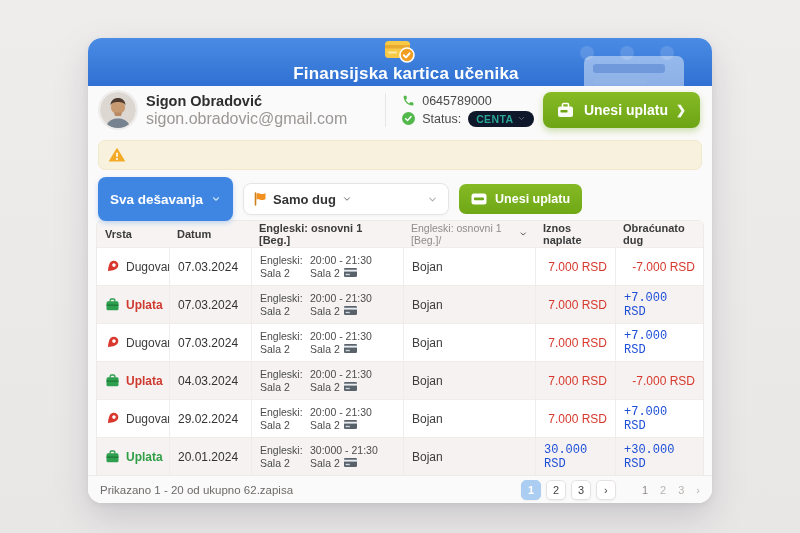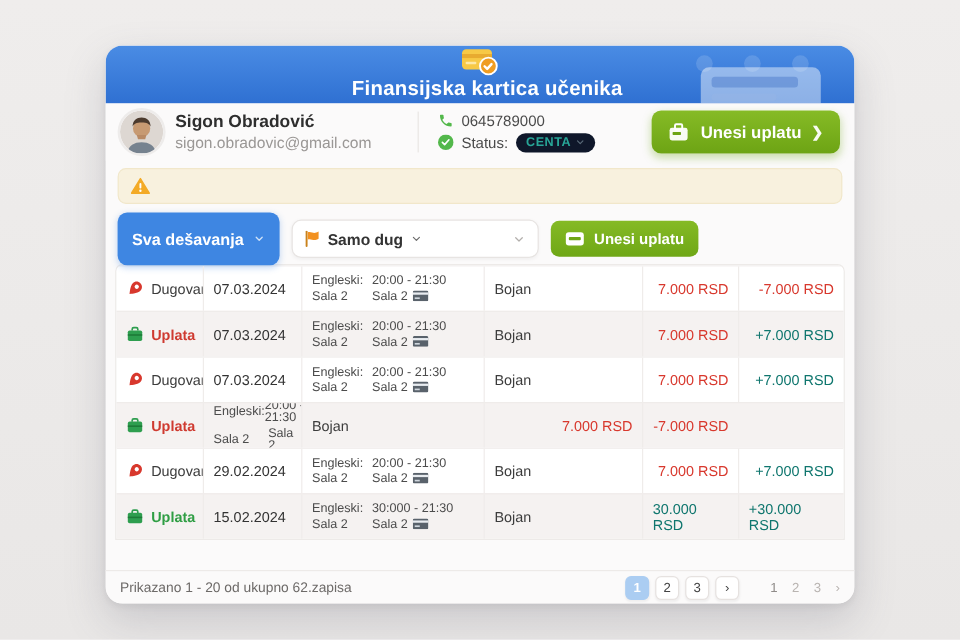--- a/index.html
+++ b/index.html
@@ -23,7 +23,7 @@
   .avatar { width:36px; height:36px; border-radius:50%; overflow:hidden; flex:0 0 36px; box-shadow:0 0 0 2px #eeeceb; }
   .pid { margin-left:10px; min-width:0; }
   .pname { font-size:14.5px; font-weight:bold; color:#2e2e2e; }
-  .pemail { font-size:13px; color:#9a9795; margin-top:1px; }
+  .pemail { font-size:16px; color:#9a9795; margin-top:1px; }
   .pdivider { width:1px; height:34px; background:#e9e6e4; margin:0 16px 0 38px; }
   .contact { display:flex; flex-direction:column; gap:3px; }
   .crow { display:flex; align-items:center; gap:7px; font-size:12.5px; color:#4a4a4a; }

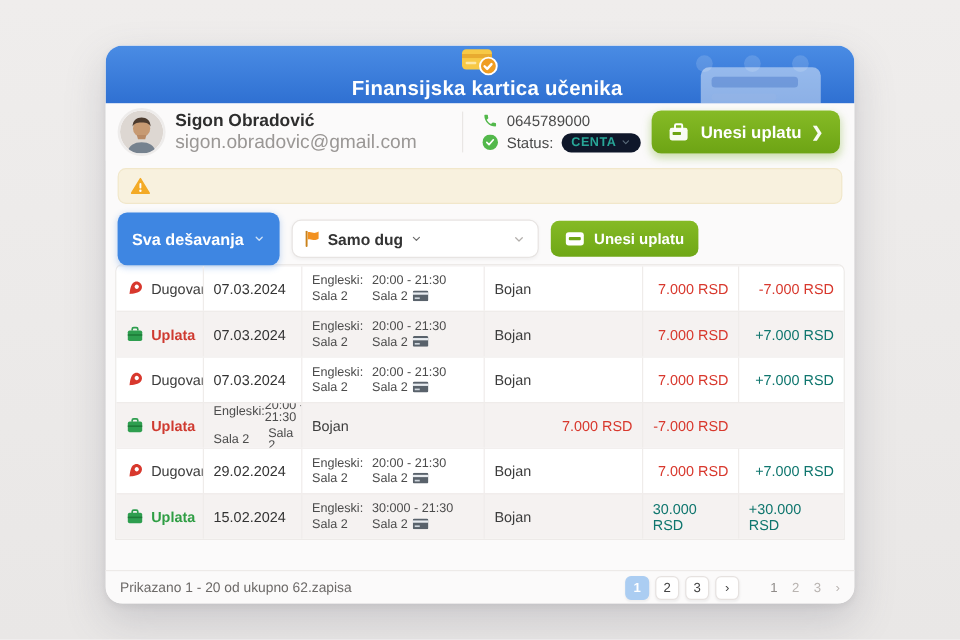--- a/index.html
+++ b/index.html
@@ -213,6 +213,19 @@
     </div>
 
     <div class="table">
+      <div class="tgrid thead">
+        <div class="th">Vrsta</div>
+        <div class="th">Datum</div>
+        <div class="th">Engleski: osnovni 1 [Beg.]</div>
+        <div class="th light">
+          <span>Engleski: osnovni 1 [Beg.]/</span>
+          <svg width="10" height="10" viewBox="0 0 24 24">
+              <path d="M6 9l6 6 6-6" stroke="#444" stroke-width="2.6" fill="none" stroke-linecap="round" stroke-linejoin="round"></path>
+            </svg>
+        </div>
+        <div class="th right">Iznos naplate</div>
+        <div class="th right">Obraćunato dug</div>
+      </div>
 
       <div class="tgrid row">
         <div class="cell c-type">

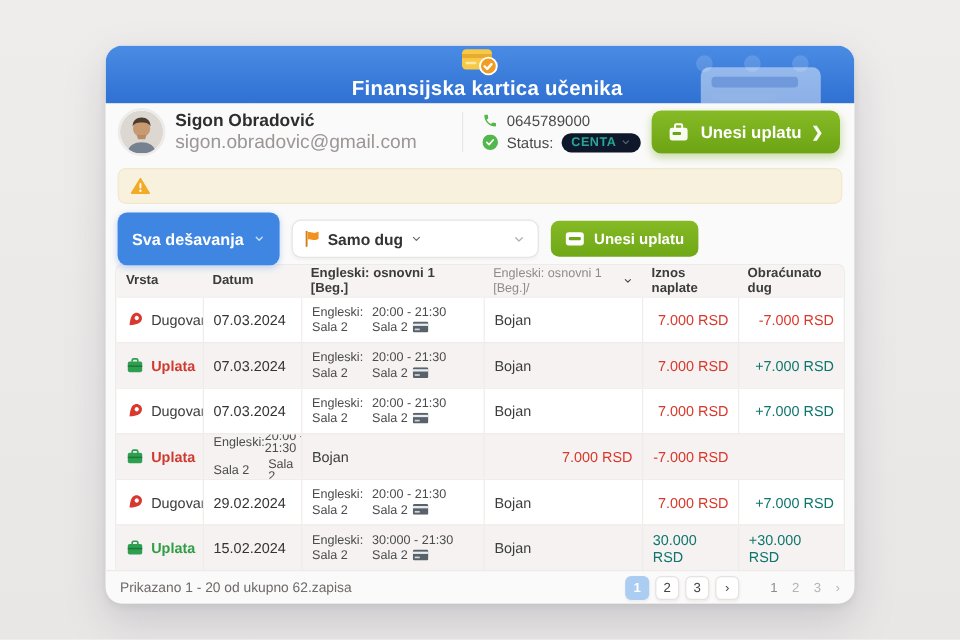--- a/index.html
+++ b/index.html
@@ -73,7 +73,7 @@
   .lline .v { display:flex; align-items:center; gap:4px; }
   .c-amt, .c-debt { justify-content:flex-end; font-size:12px; }
   .neg { color:#d8382d; }
-  .pos { color:#0f766e; }
+  .pos { color:#1d4ed8;font-family:Liberation Mono, monospace; }
 
   
   .foot { position:absolute; left:0; right:0; bottom:0; height:28px; background:#fbfafa; border-top:1px solid #edeae8;

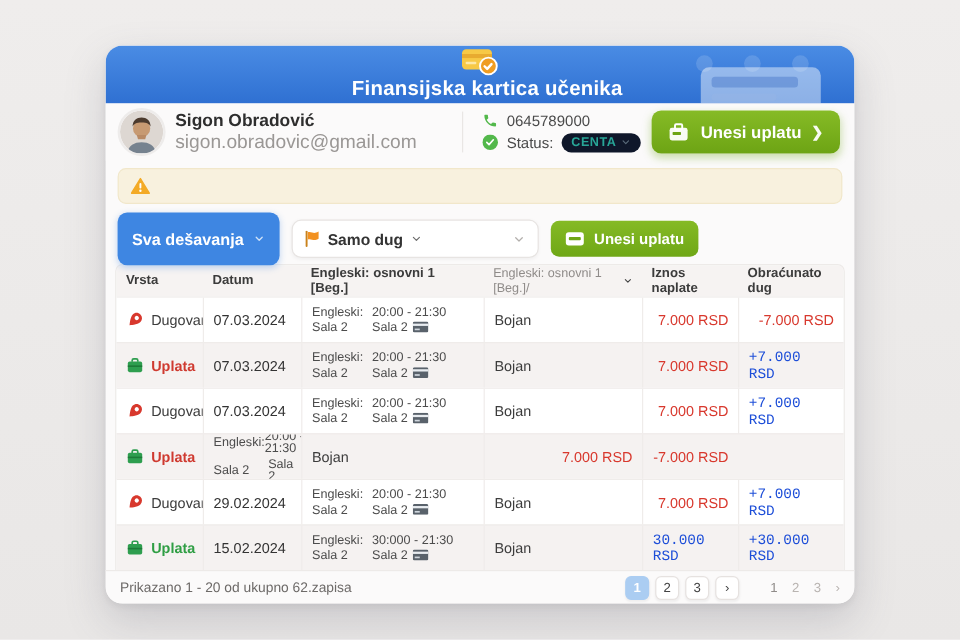--- a/index.html
+++ b/index.html
@@ -342,6 +342,7 @@
             </span>
           <span class="type-red">Uplata</span>
         </div>
+        <div class="cell c-date">04.03.2024</div>
         <div class="cell c-lesson">
           <div class="lline">
               <span class="lab">Engleski:</span>

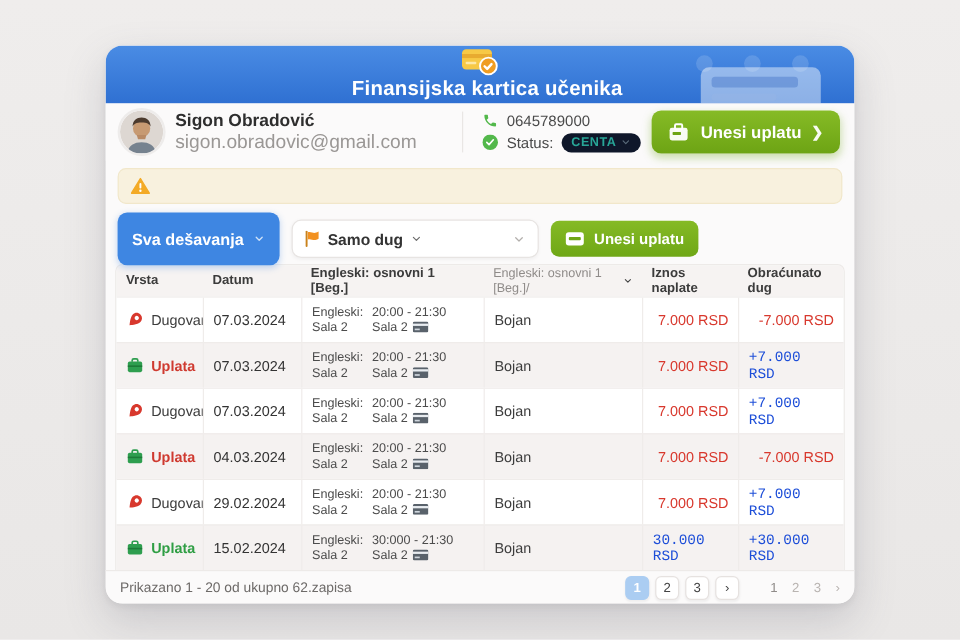--- a/index.html
+++ b/index.html
@@ -411,7 +411,7 @@
             </span>
           <span class="type-green">Uplata</span>
         </div>
-        <div class="cell c-date">15.02.2024</div>
+        <div class="cell c-date">20.01.2024</div>
         <div class="cell c-lesson">
           <div class="lline">
               <span class="lab">Engleski:</span>

